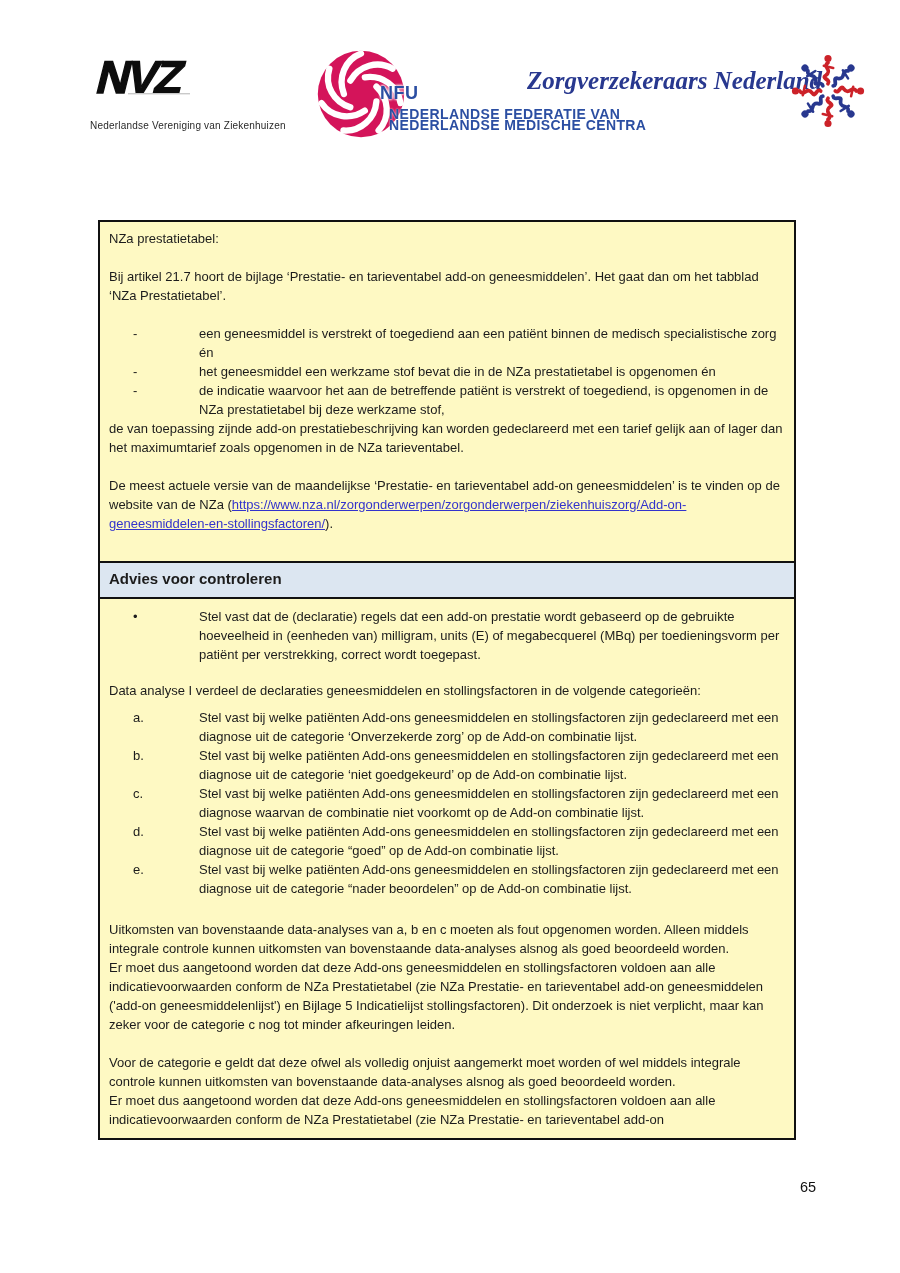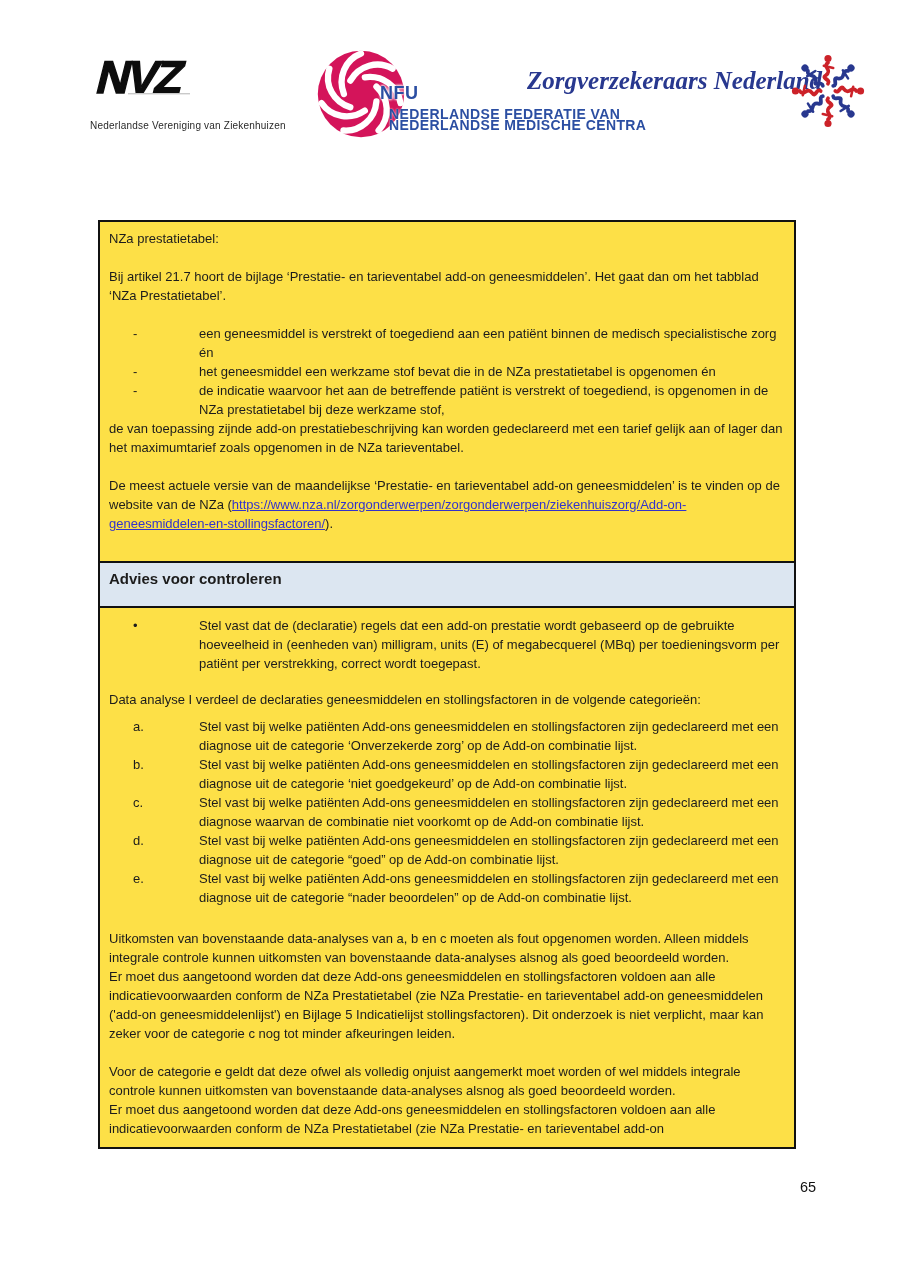--- a/index.html
+++ b/index.html
@@ -34,7 +34,7 @@
   .zn-emblem .blue{color:var(--zn-blue);}
 
   
-  .docbox{position:absolute;left:98px;top:220px;width:698px;border:2px solid #111;background:#fde047;}
+  .docbox{position:absolute;left:98px;top:220px;width:698px;border:2px solid #111;background:#fef9c3;}
   .row1{padding:7px 10px 0 9px;}
   .row2{padding:8px 10px 9px 9px;}
   .docbox p{margin:0 0 19px;}

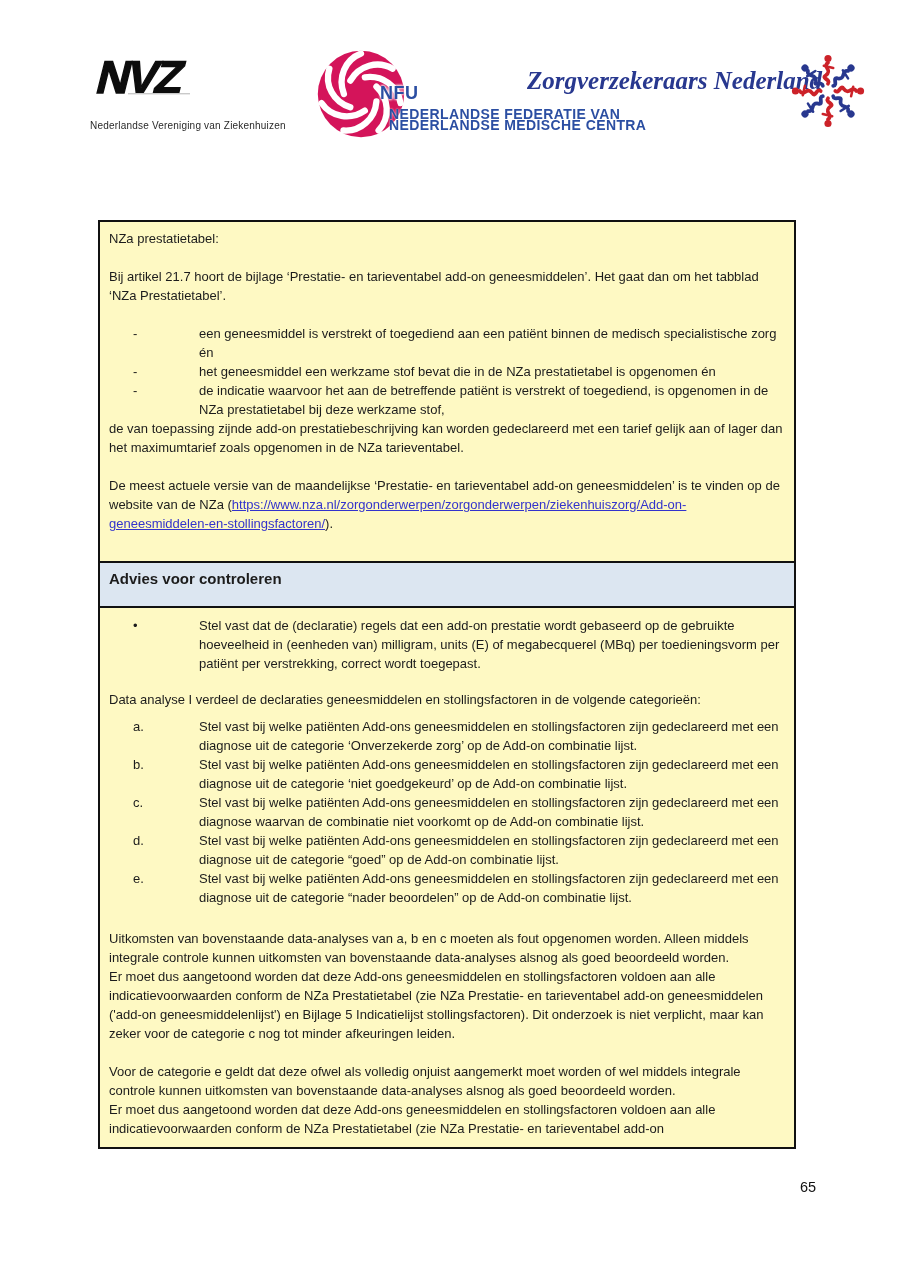--- a/index.html
+++ b/index.html
@@ -40,7 +40,7 @@
   .docbox p{margin:0 0 19px;}
   .pre{white-space:pre-line;}
   .band{background:var(--band);border-top:2px solid #111;border-bottom:2px solid #111;
-    padding:7px 9px 18px;font-weight:bold;font-size:15px;line-height:18px;margin-top:28px;}
+    padding:7px 9px 9px;font-weight:bold;font-size:15px;line-height:18px;margin-top:28px;}
   .mb0{margin-bottom:0 !important;}
   .mb8{margin-bottom:8px !important;}
   .mb10{margin-bottom:10px !important;}

